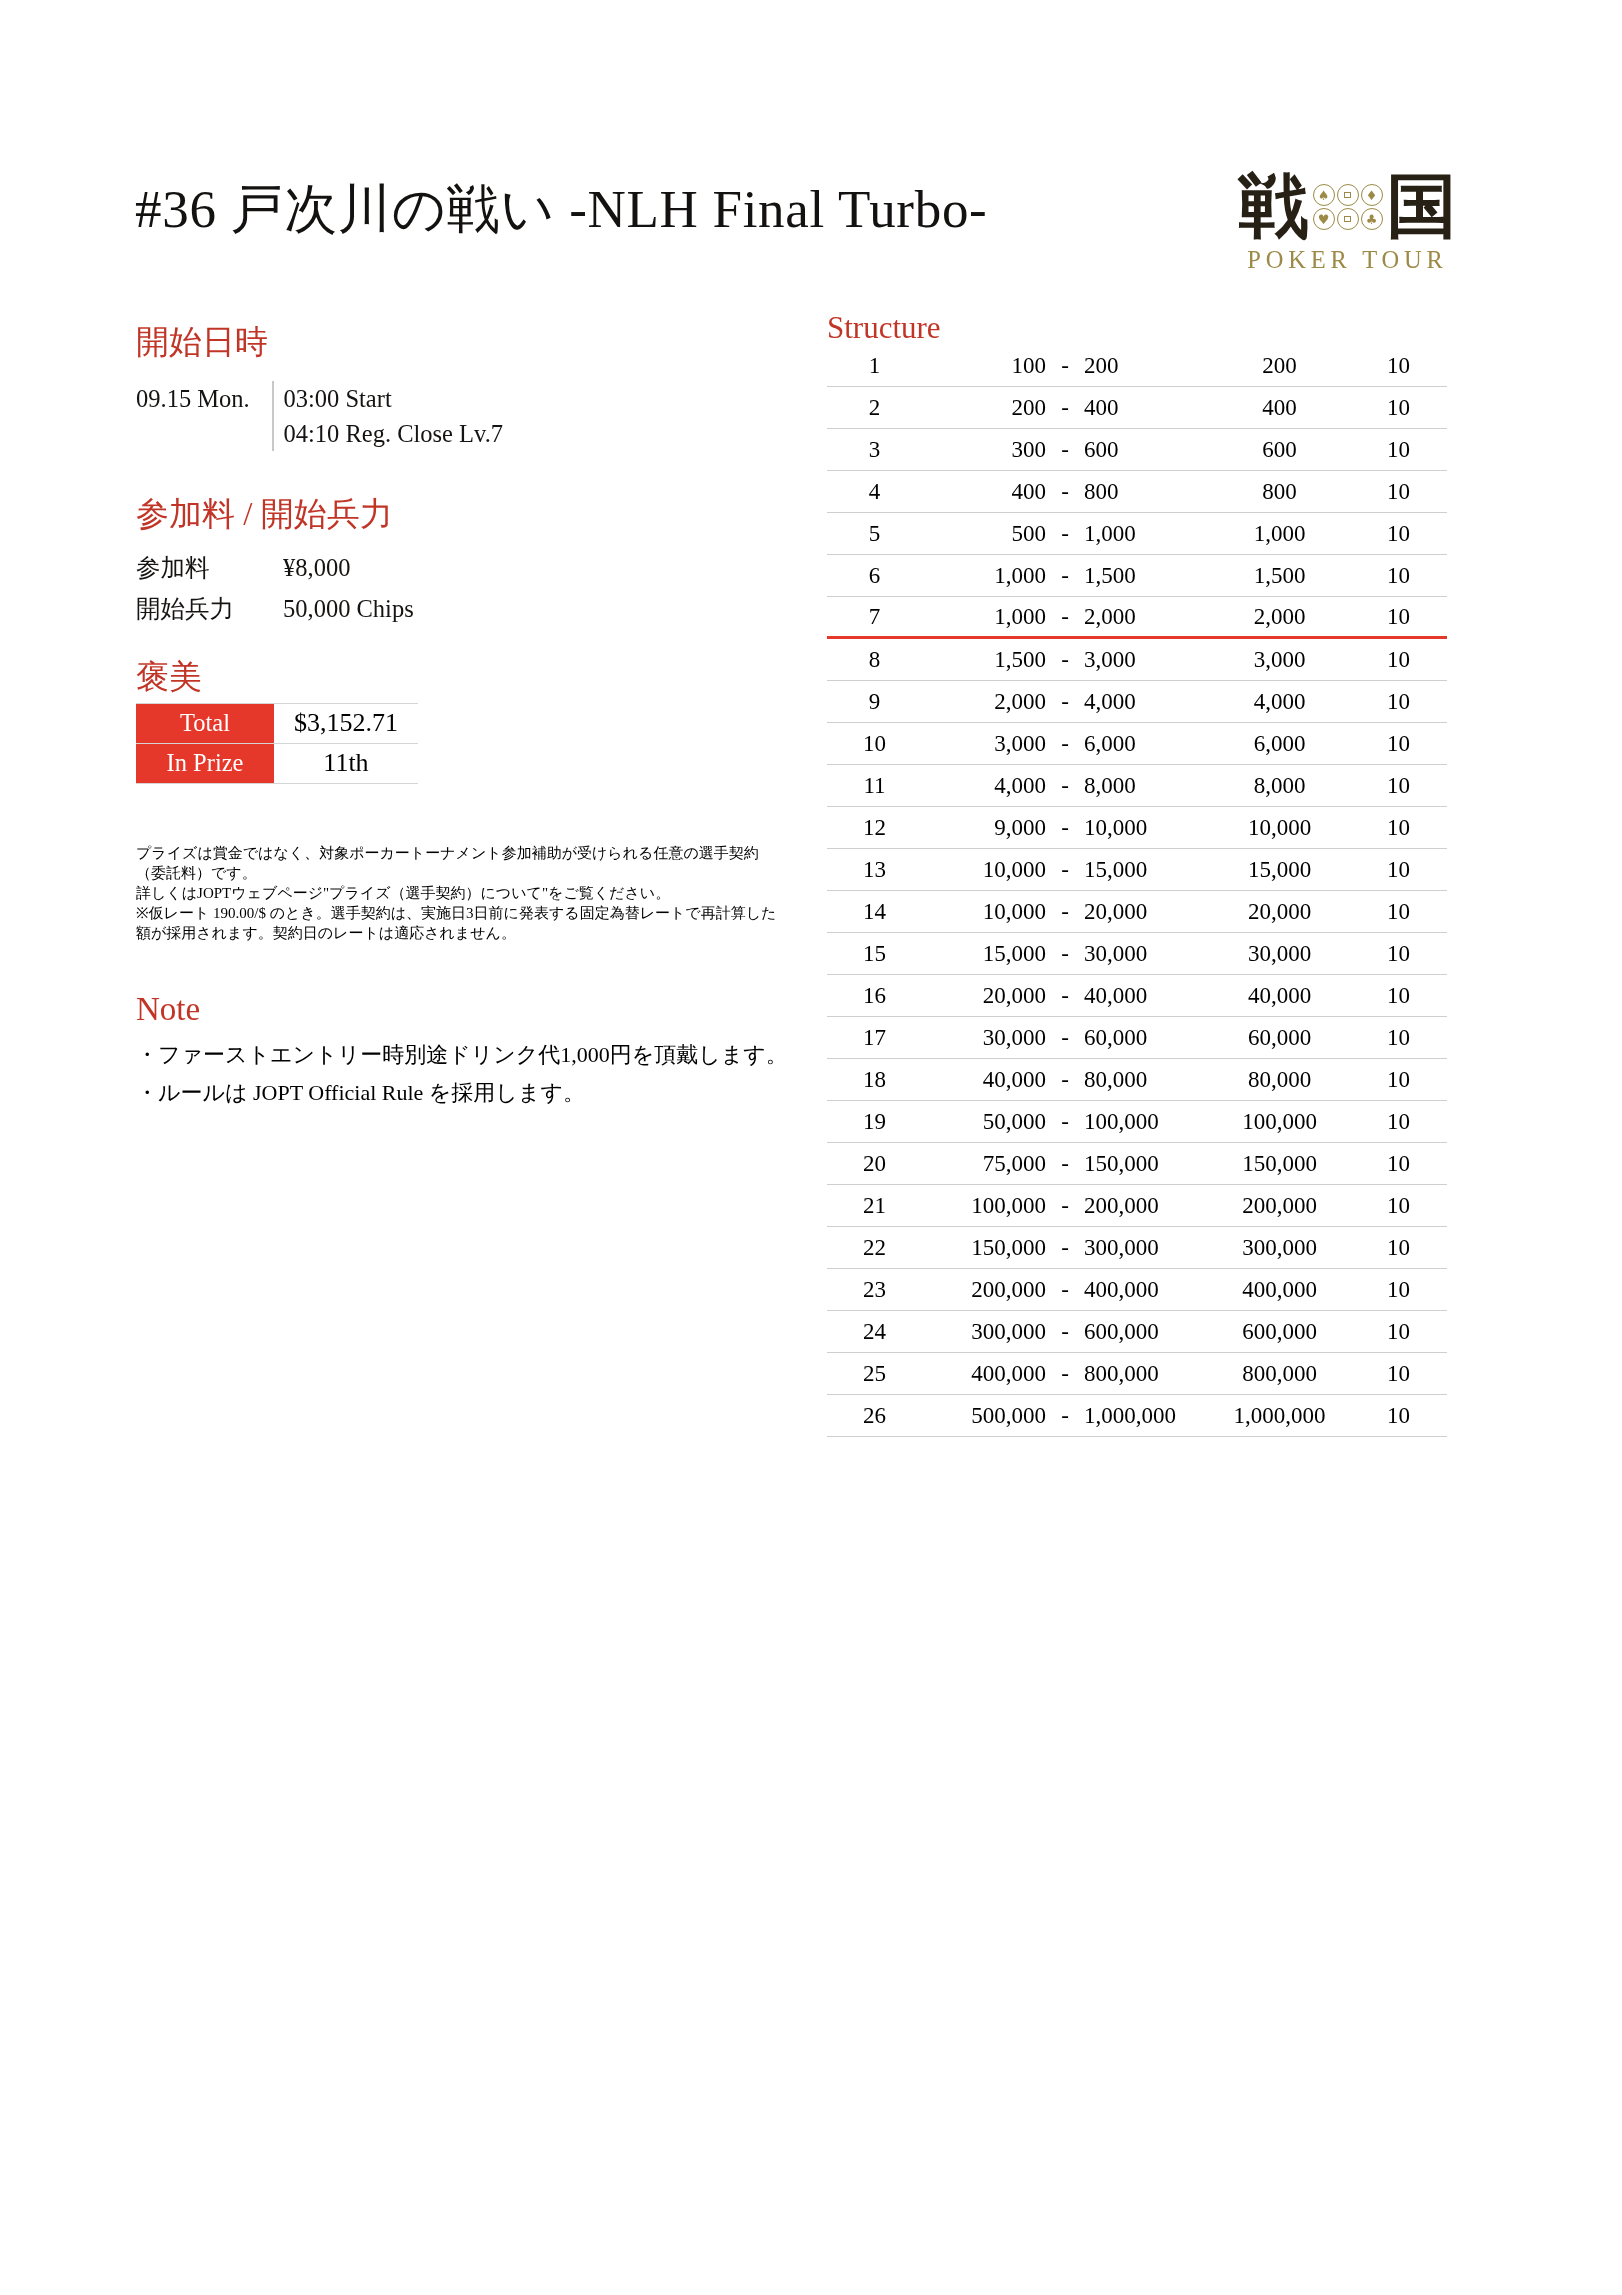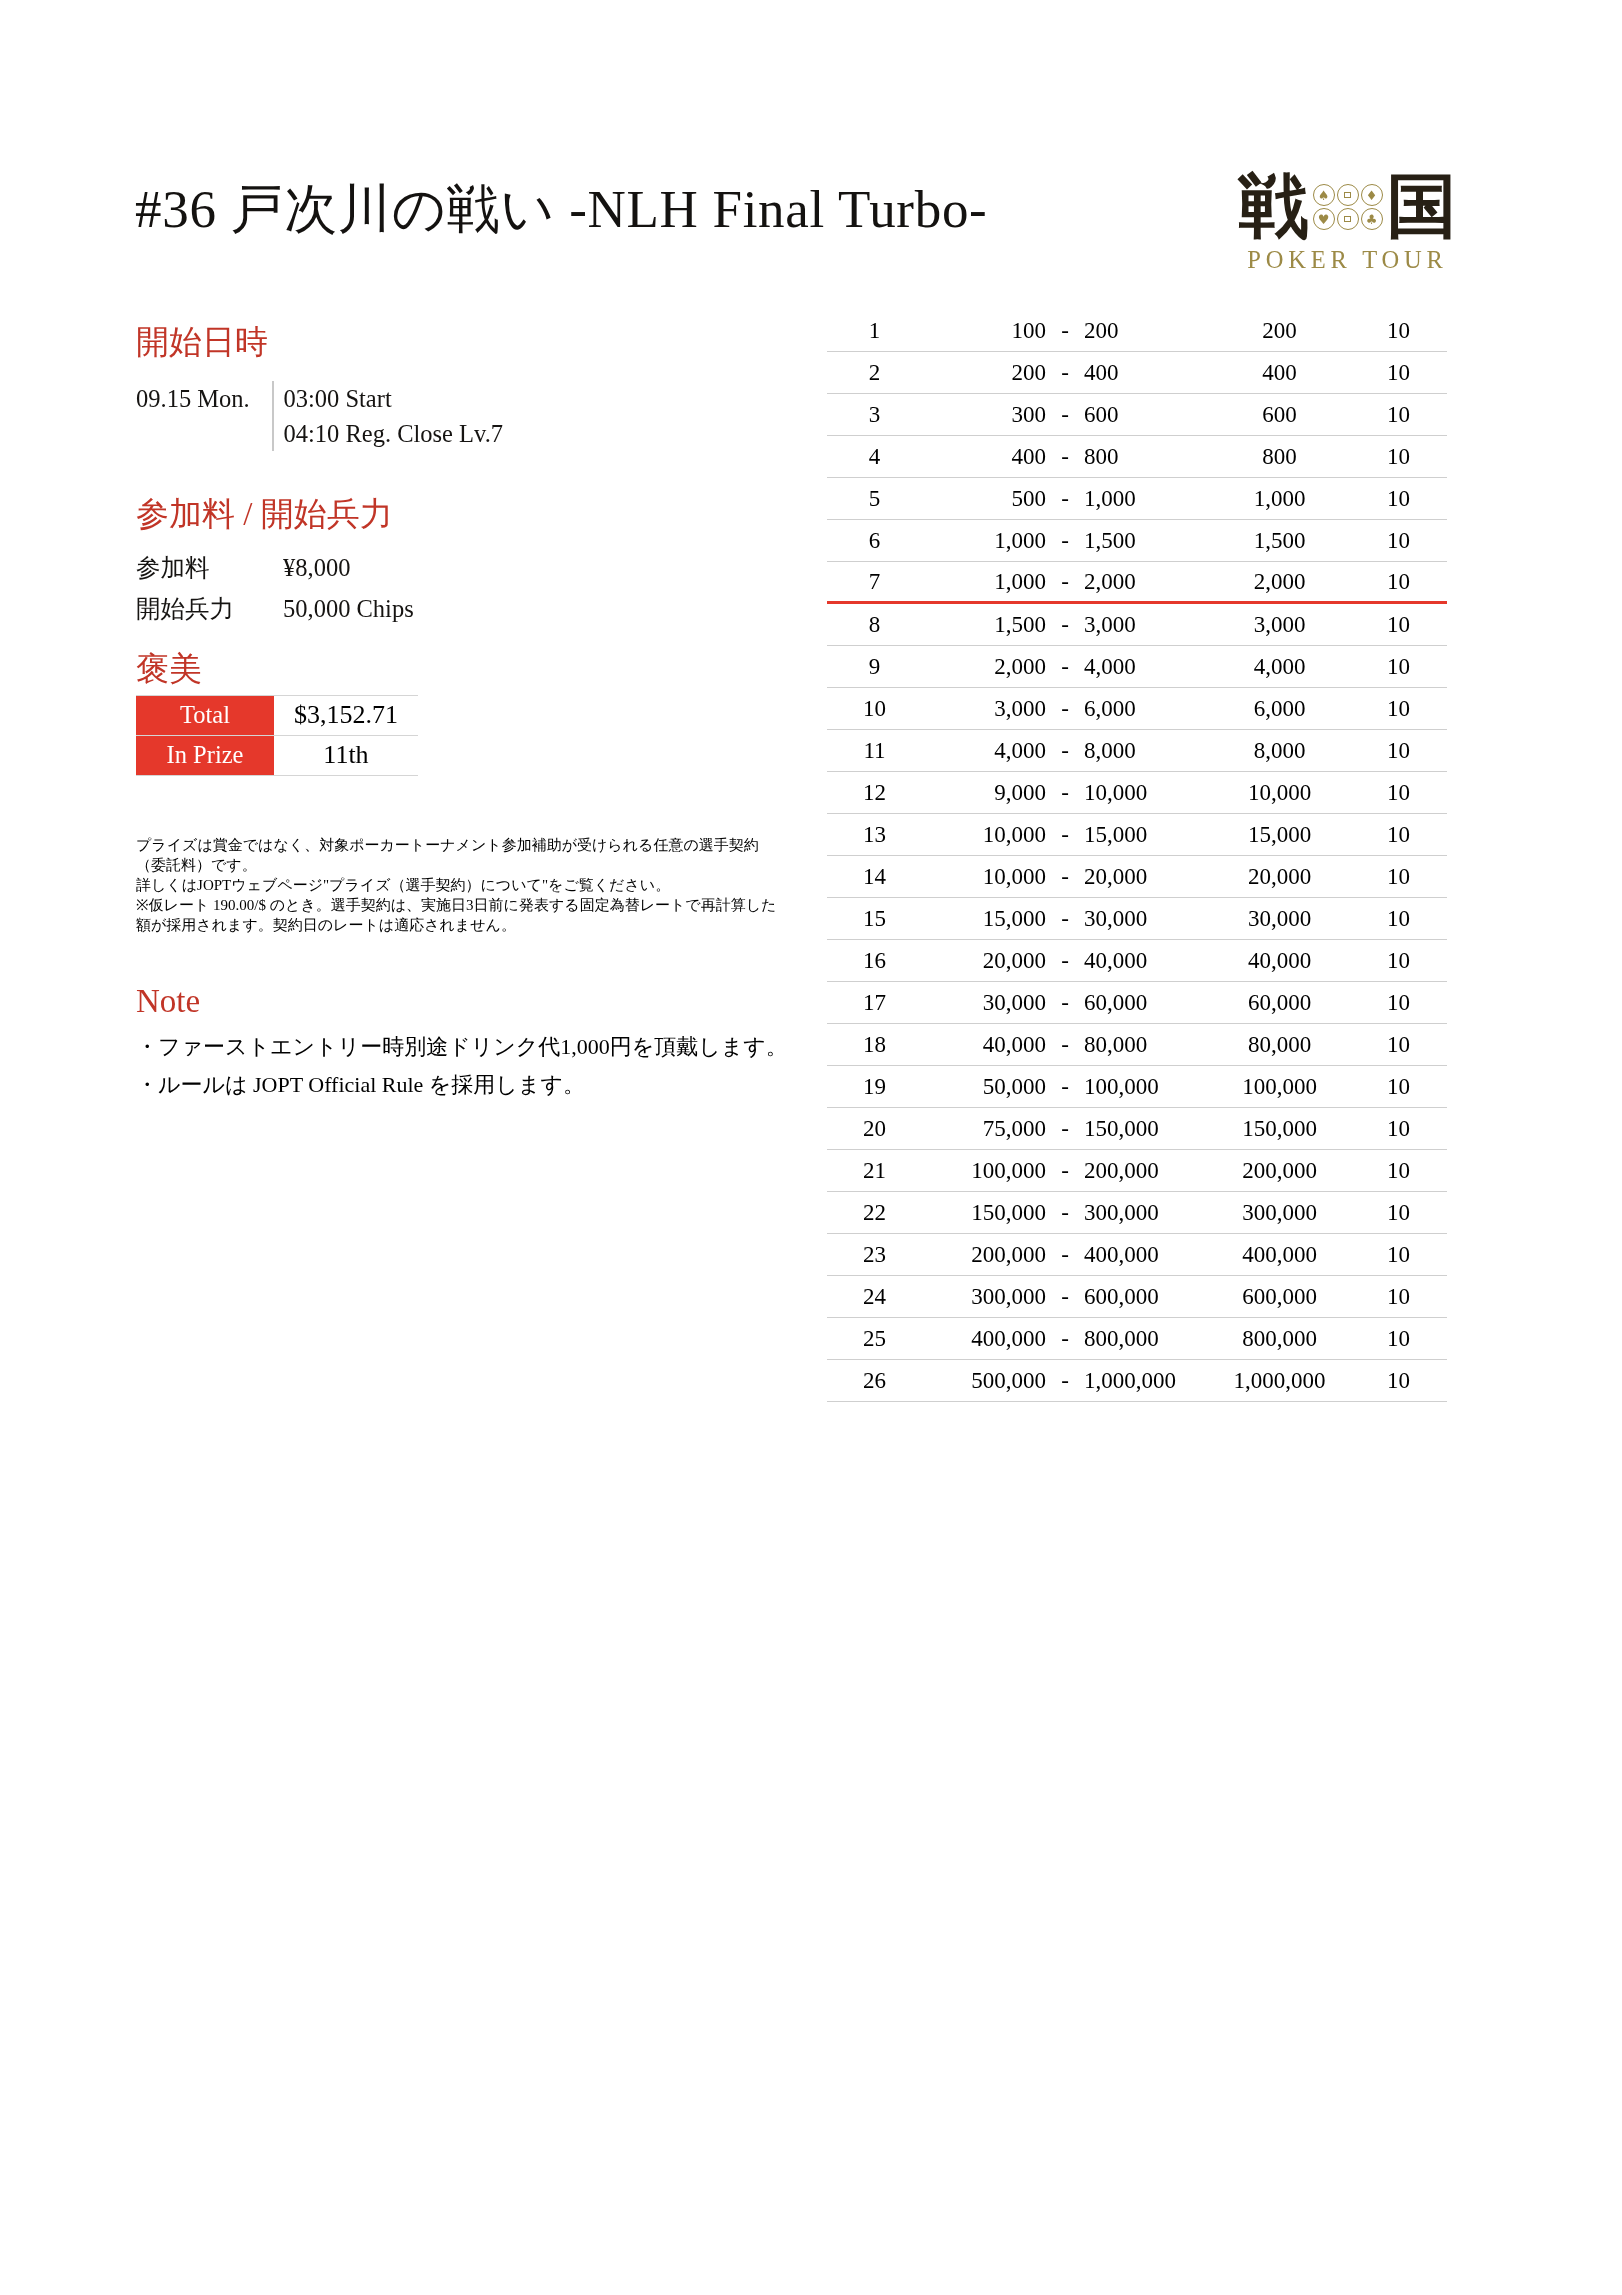--- a/index.html
+++ b/index.html
@@ -161,6 +161,7 @@
 </div>
 
 <div class="right-col">
+  <h2 class="structure-h">Structure</h2>
   <div id="structure-body">
       <div class="trow">
         <div class="level">1</div>

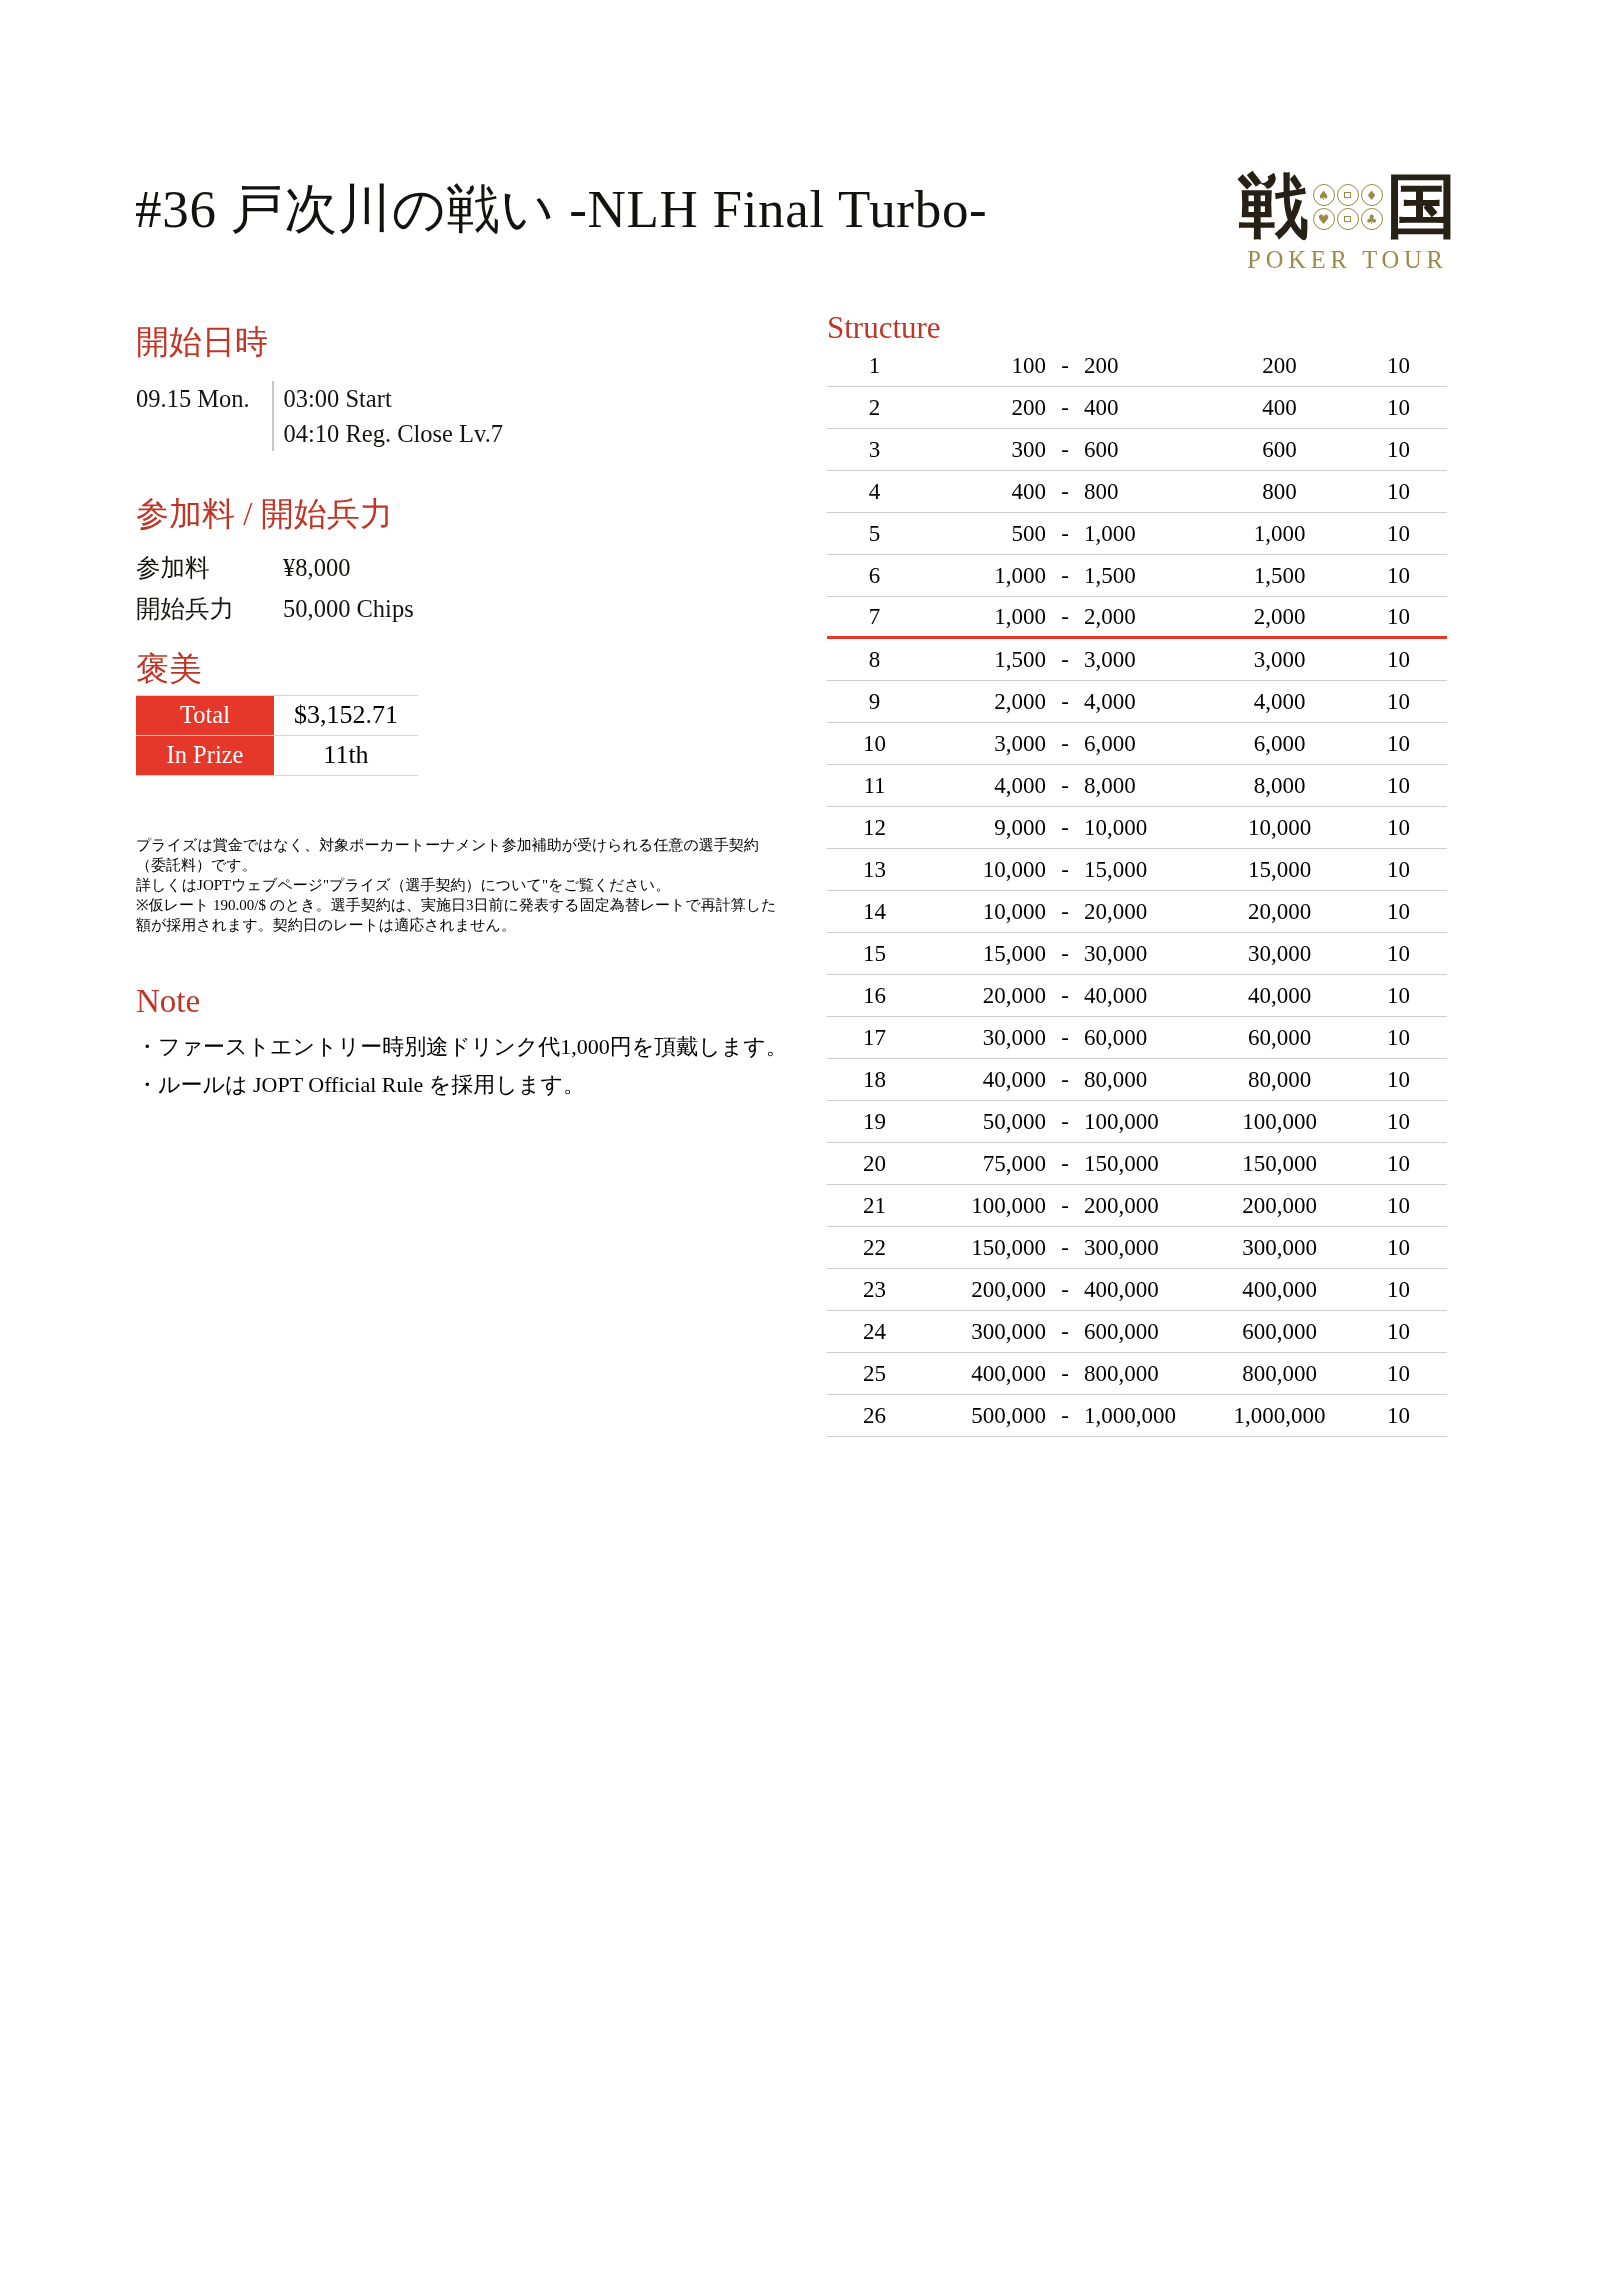--- a/index.html
+++ b/index.html
@@ -51,7 +51,7 @@
   .entry-row{display:flex;font-size:24.5px;line-height:41px;}
   .entry-row .lbl{width:147px;}
   
-  .prize-head{margin-top:22px;}
+  .prize-head{margin-top:30px;}
   .prize-table{margin-top:6.8px;width:282px;border-top:1.4px solid #d5d5d5;}
   .prize-row{display:grid;grid-template-columns:138px 144px;height:40px;border-bottom:1.4px solid #d5d5d5;}
   .prize-row .plabel{

